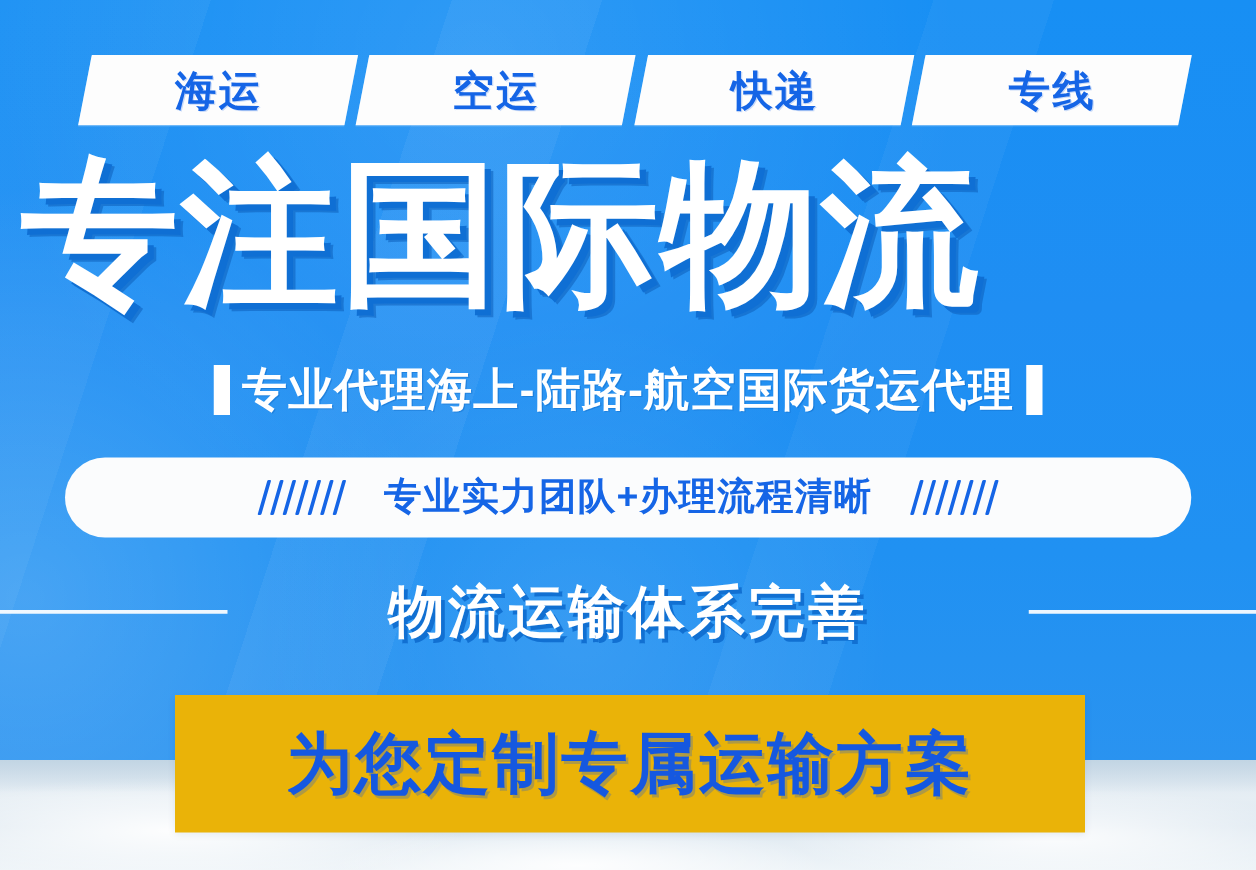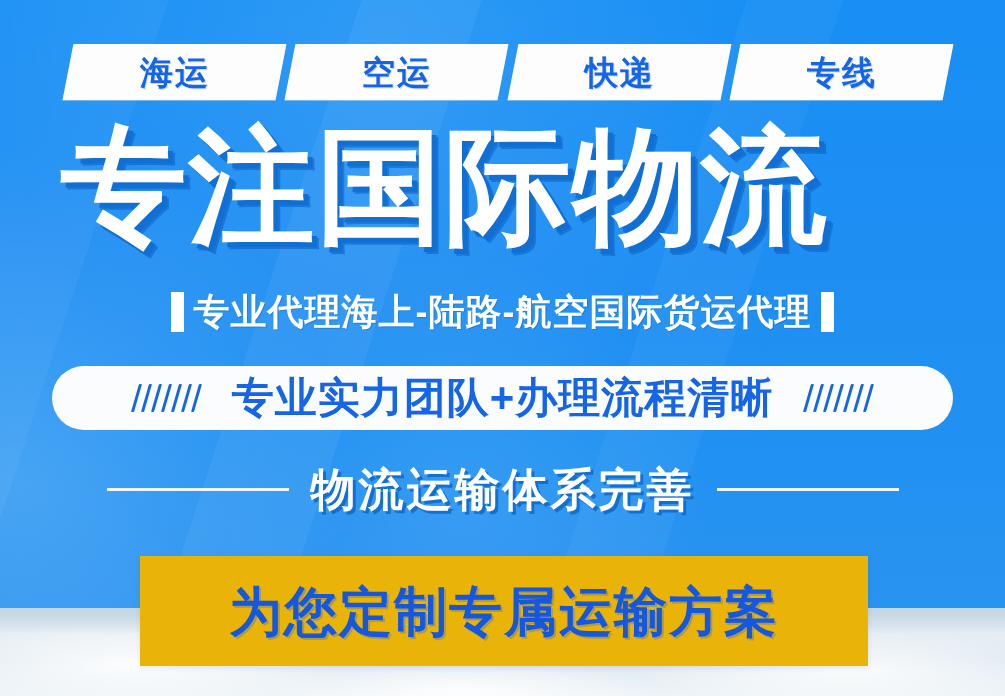--- a/index.html
+++ b/index.html
@@ -108,7 +108,6 @@
     text-shadow:
       5px 5px 0 #0f6fd4,
       7px 7px 0 rgba(12,95,186,0.55);
-    padding-left: 44px;
   }
 
   

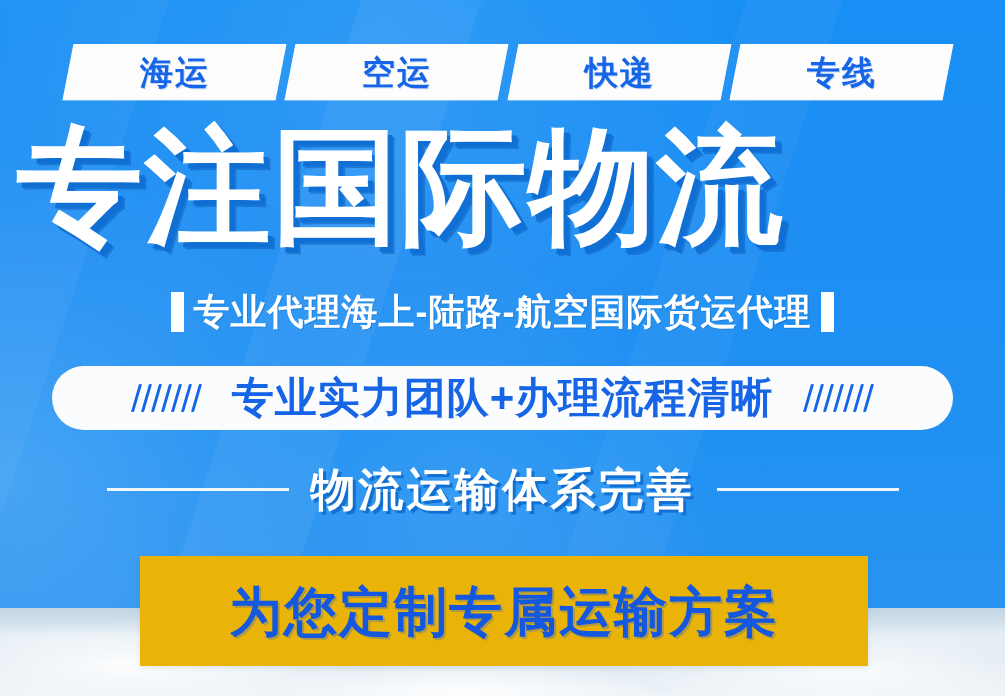--- a/index.html
+++ b/index.html
@@ -167,7 +167,7 @@
   }
   .pill-text {
     color: #1565e6;
-    font-size: 42px;
+    font-size: 30px;
     font-weight: bold;
     letter-spacing: 1px;
     line-height: 1;

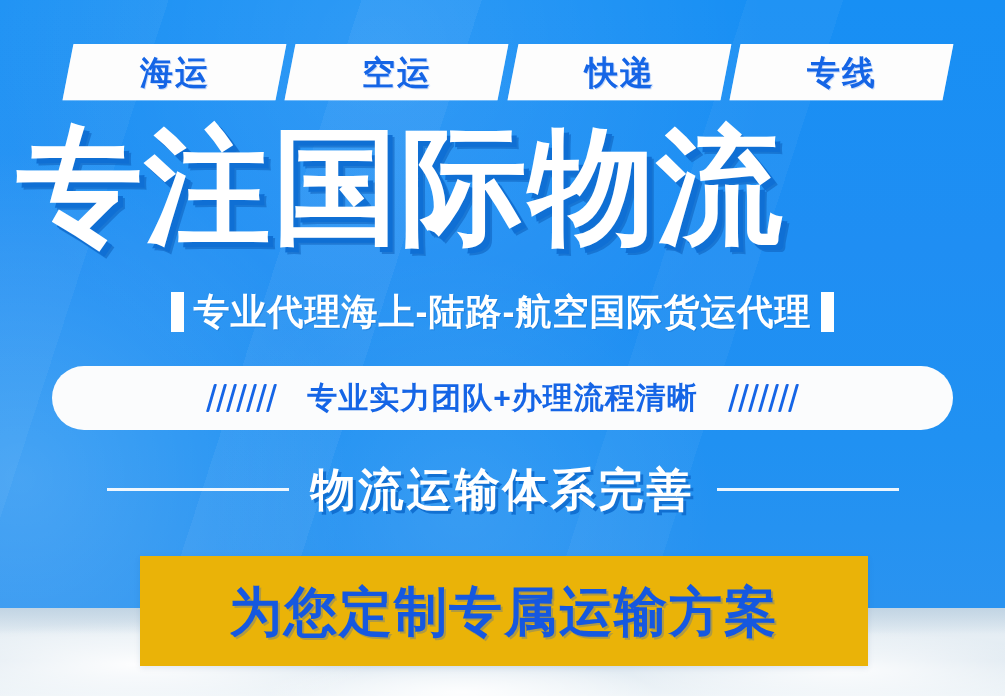--- a/index.html
+++ b/index.html
@@ -183,7 +183,7 @@
     height: 62px;
     display: flex;
     align-items: center;
-    justify-content: center;
+    justify-content: space-between;
     gap: 22px;
   }
   .rule-line {

